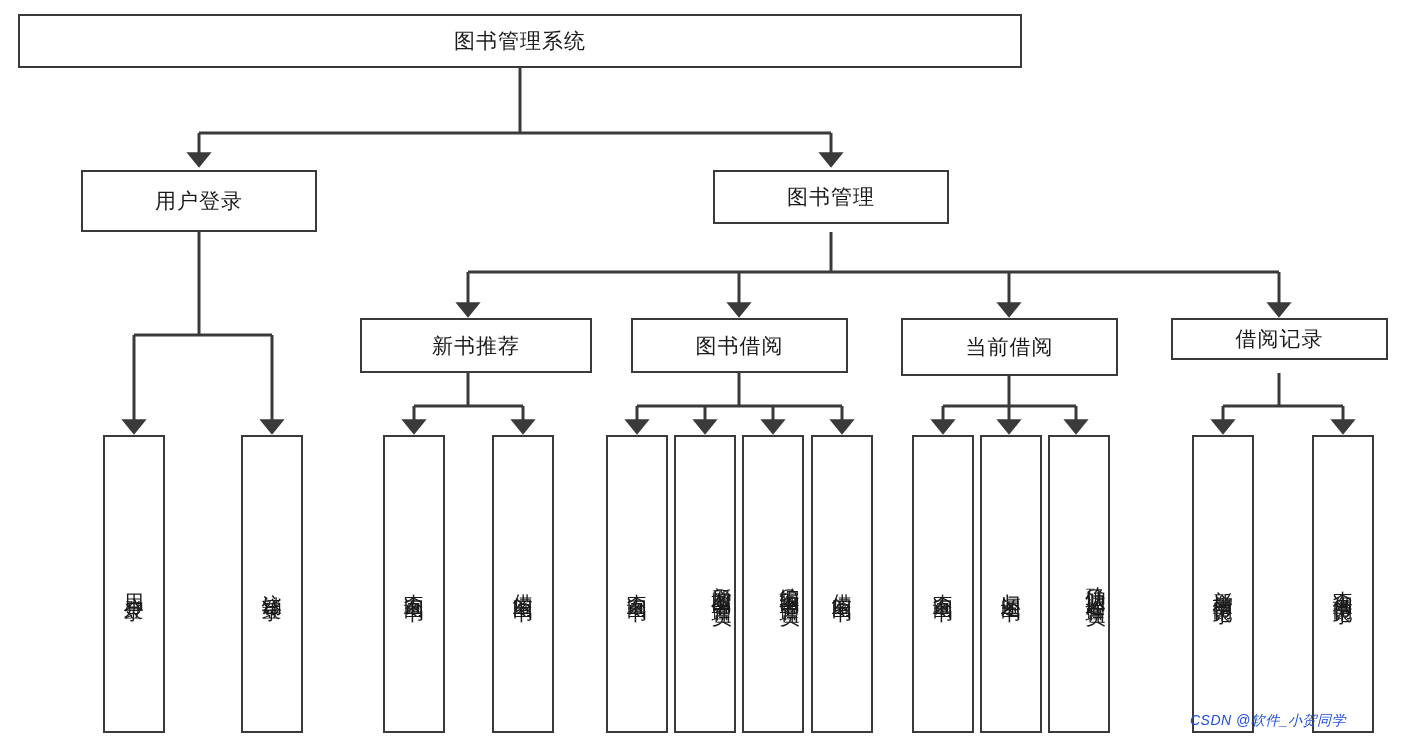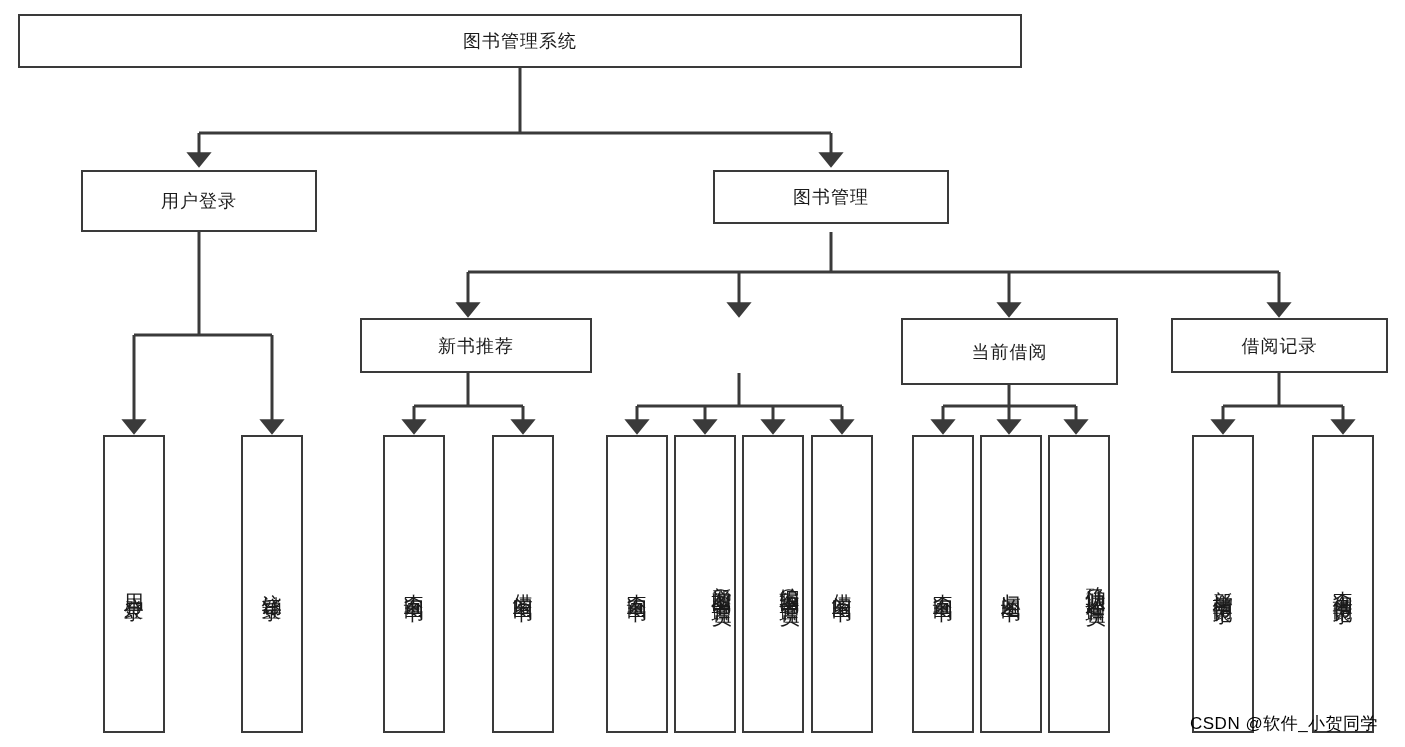--- a/index.html
+++ b/index.html
@@ -37,7 +37,7 @@
     color: #1a1a1a;
   }
   .node.horiz {
-    font-size: 18px;
+    font-size: 21px;
     letter-spacing: 1px;
   }
   .node.vert {

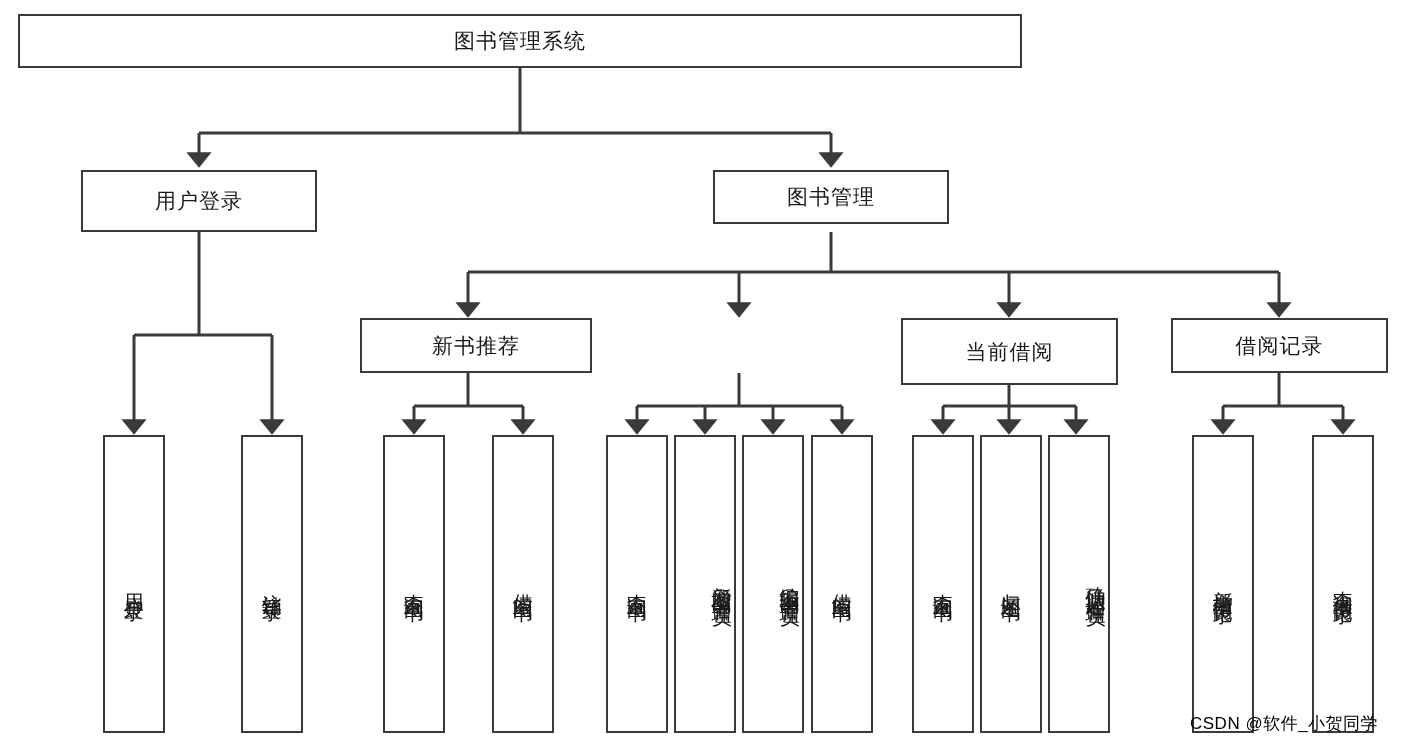--- a/index.html
+++ b/index.html
@@ -139,6 +139,9 @@
   <div class="node horiz" style="left:360px; top:318px; width:232px; height:55px;">
     <span class="node-label">新书推荐</span>
   </div>
+  <div class="node horiz" style="left:631px; top:318px; width:217px; height:55px;">
+    <span class="node-label">图书借阅</span>
+  </div>
   <div class="node horiz" style="left:901px; top:318px; width:217px; height:67px;">
     <span class="node-label">当前借阅</span>
   </div>

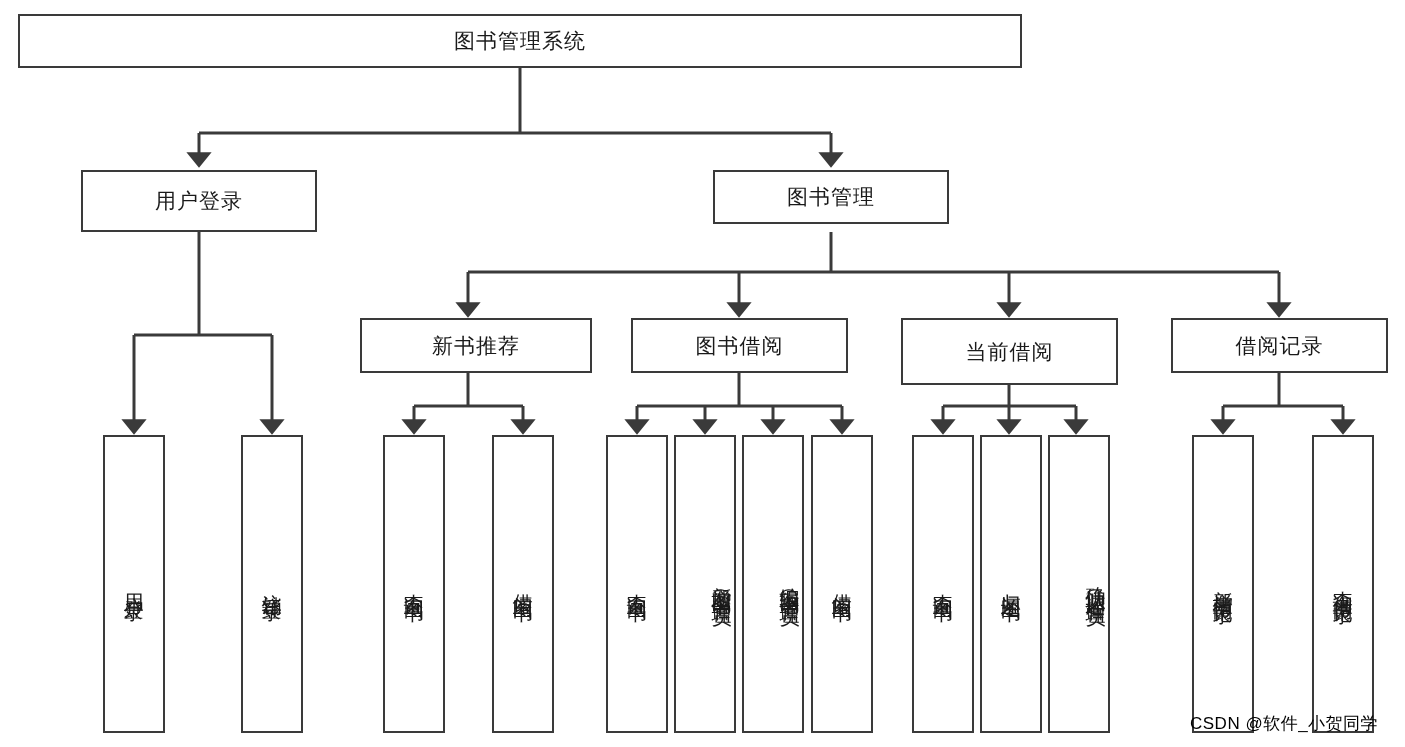--- a/index.html
+++ b/index.html
@@ -142,7 +142,7 @@
   <div class="node horiz" style="left:631px; top:318px; width:217px; height:55px;">
     <span class="node-label">图书借阅</span>
   </div>
-  <div class="node horiz" style="left:901px; top:318px; width:217px; height:67px;">
+  <div class="node horiz" style="left:901px; top:318px; width:217px; height:58px;">
     <span class="node-label">当前借阅</span>
   </div>
   <div class="node horiz" style="left:1171px; top:318px; width:217px; height:55px;">

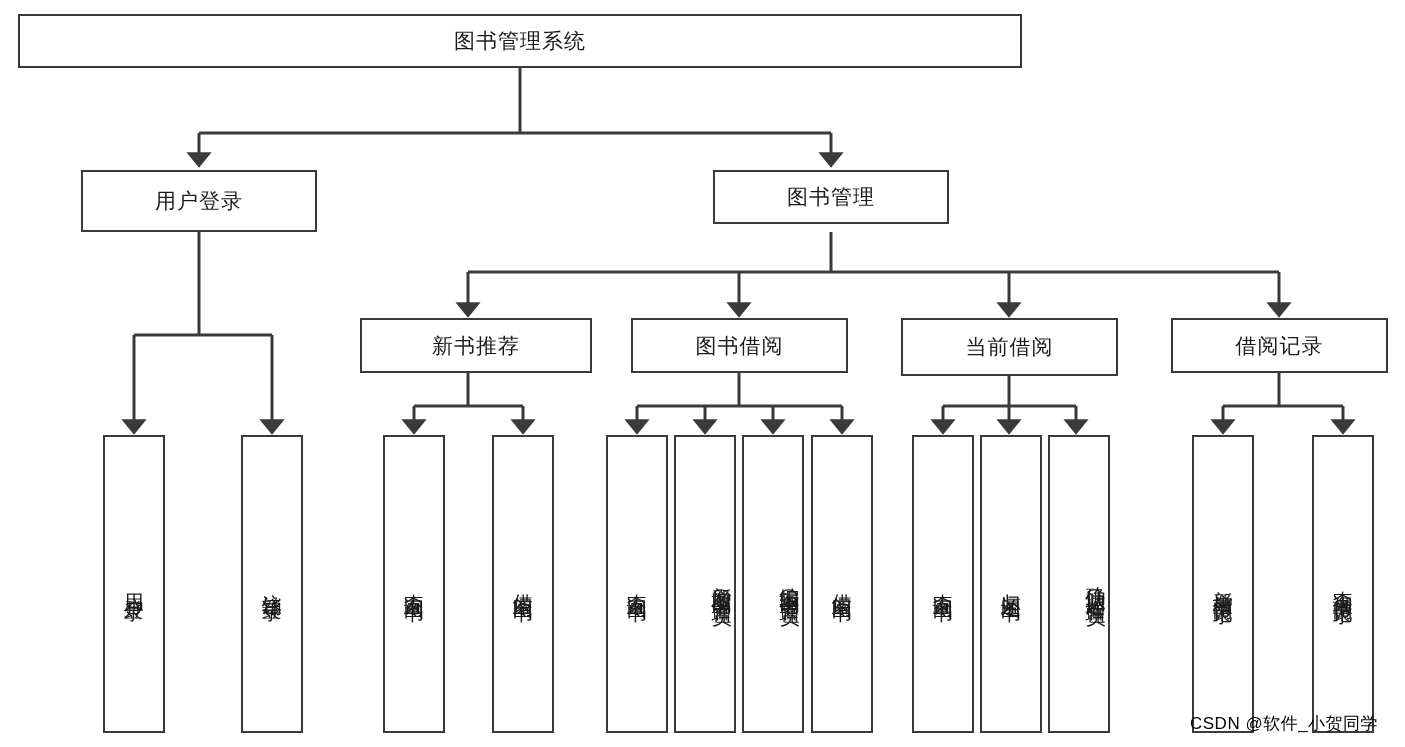--- a/index.html
+++ b/index.html
@@ -145,7 +145,7 @@
   <div class="node horiz" style="left:901px; top:318px; width:217px; height:58px;">
     <span class="node-label">当前借阅</span>
   </div>
-  <div class="node horiz" style="left:1171px; top:318px; width:217px; height:55px;">
+  <div class="node horiz" style="left:1171px; top:318px; width:217px; height:42px;">
     <span class="node-label">借阅记录</span>
   </div>
 

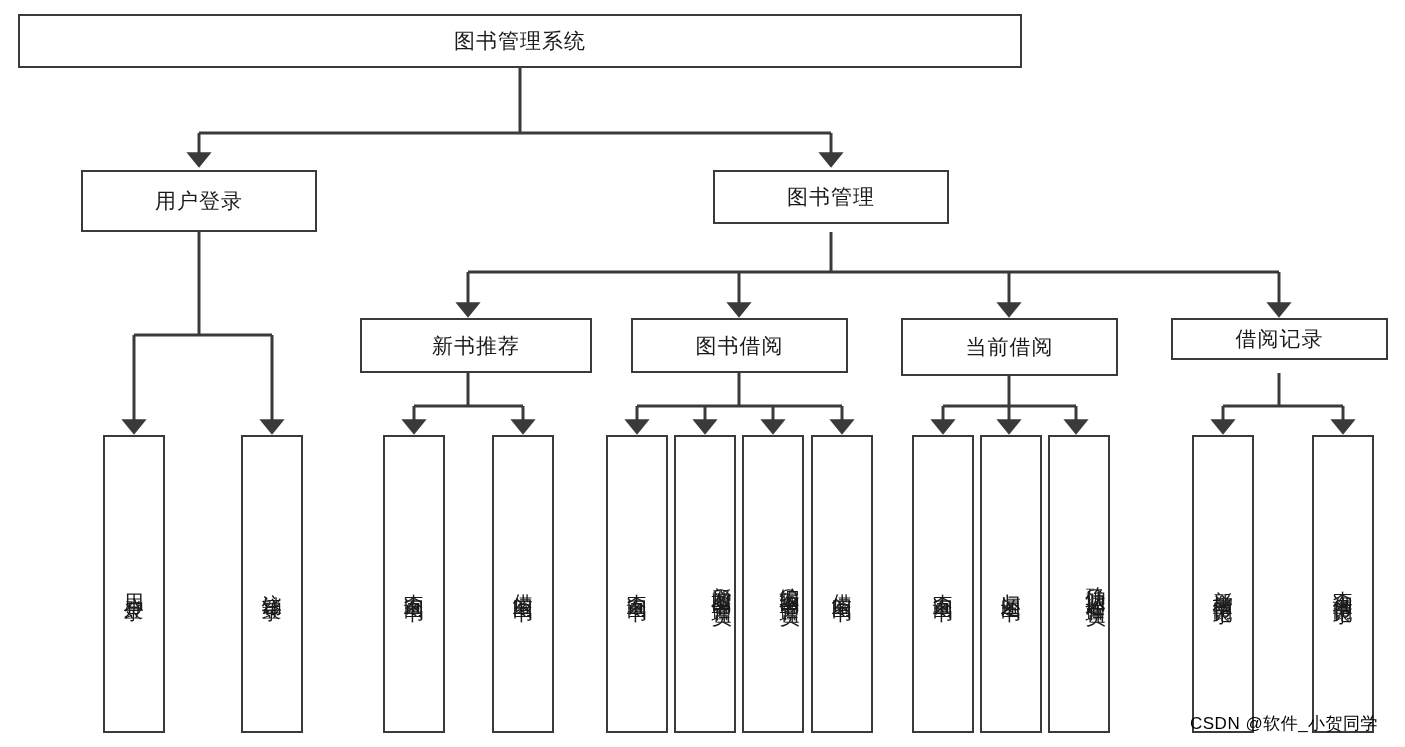--- a/index.html
+++ b/index.html
@@ -63,11 +63,12 @@
     position: absolute;
     left: 1190px;
     top: 712px;
-    font-size: 17px;
-    color: #000000;
+    font-size: 14px;
+    color: #1d4ed8;
     letter-spacing: 0.5px;
     white-space: nowrap;
     pointer-events: none;
+    font-style: italic;
   }
 </style>
 </head>

